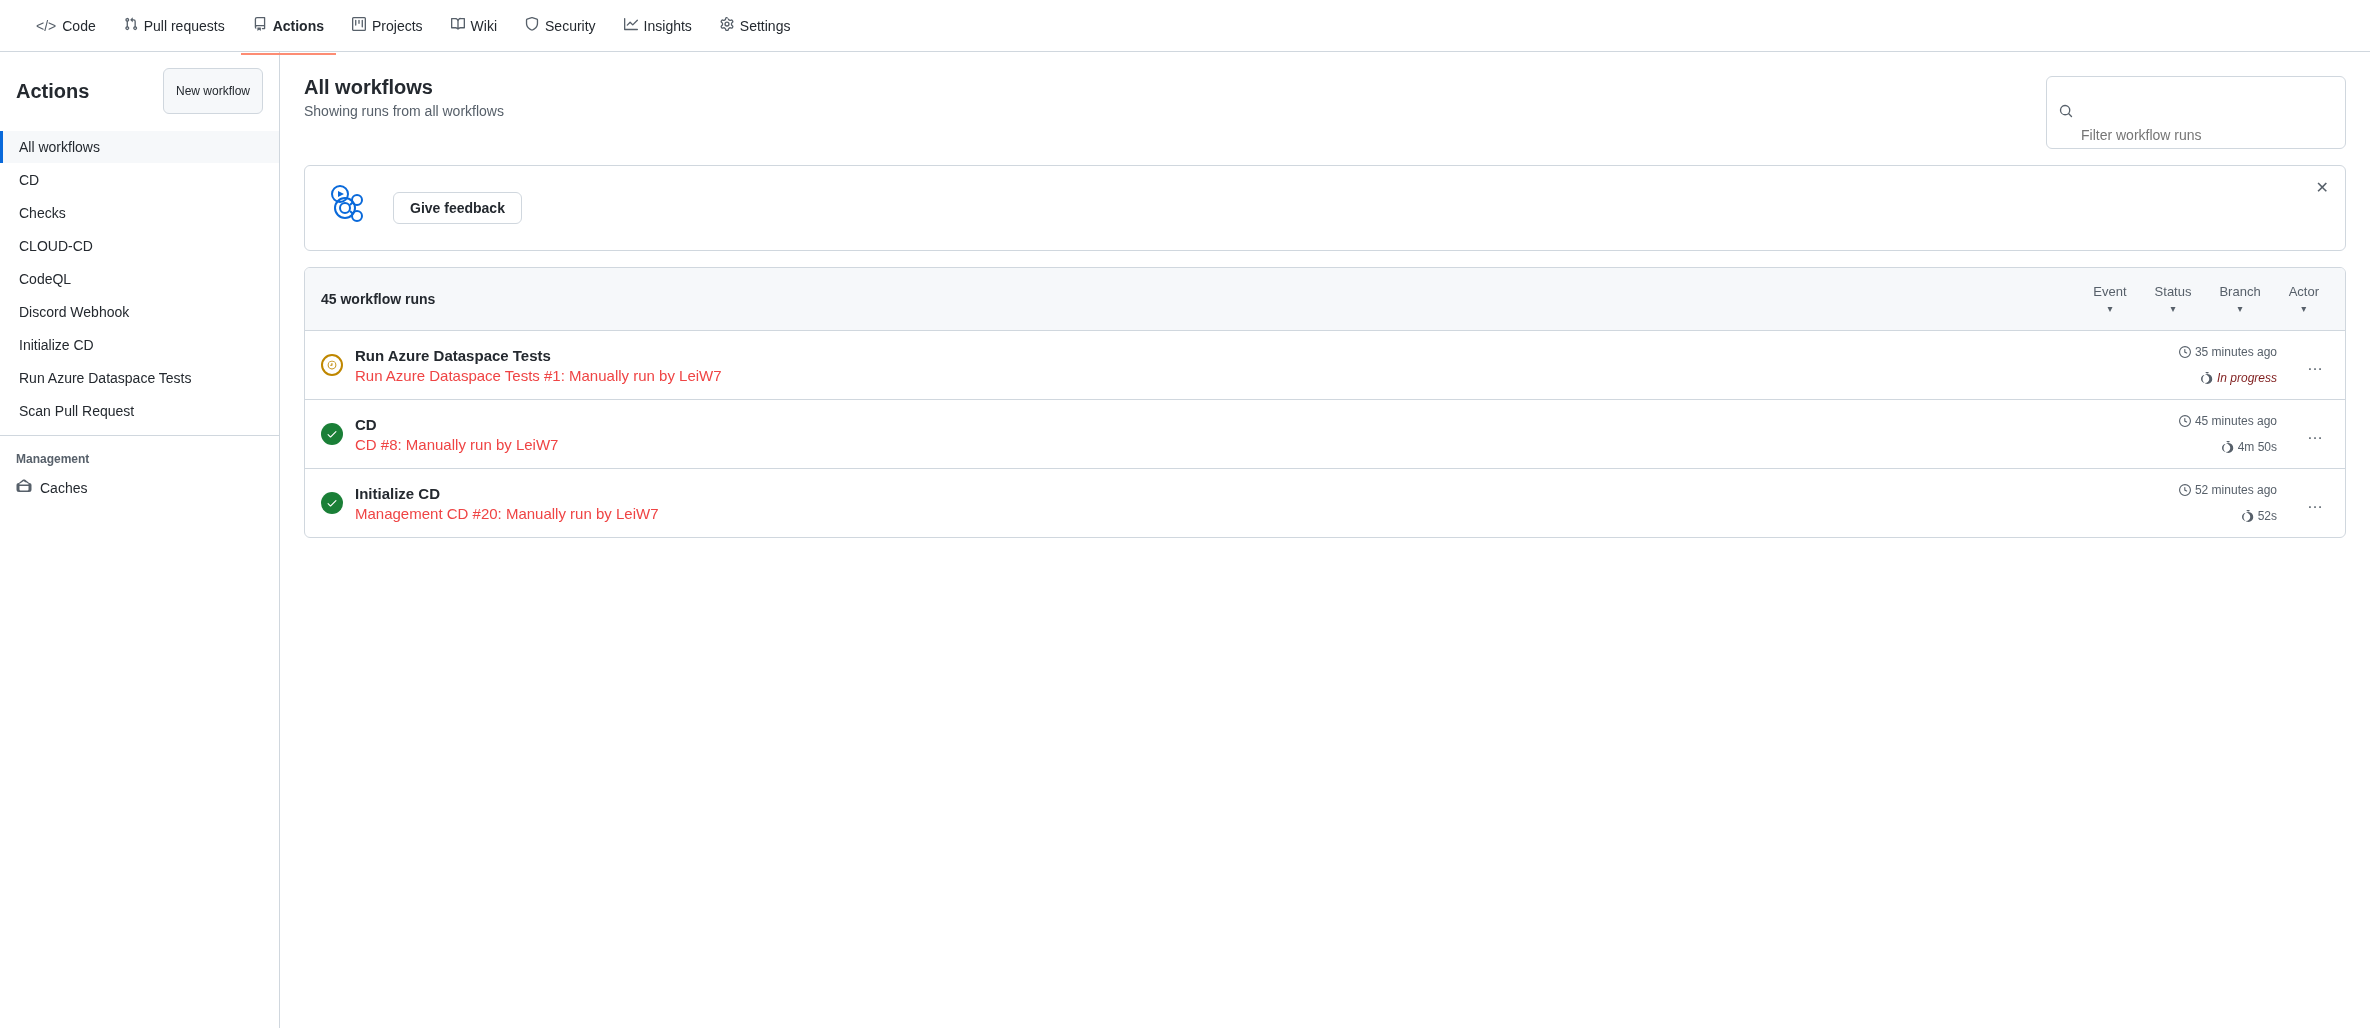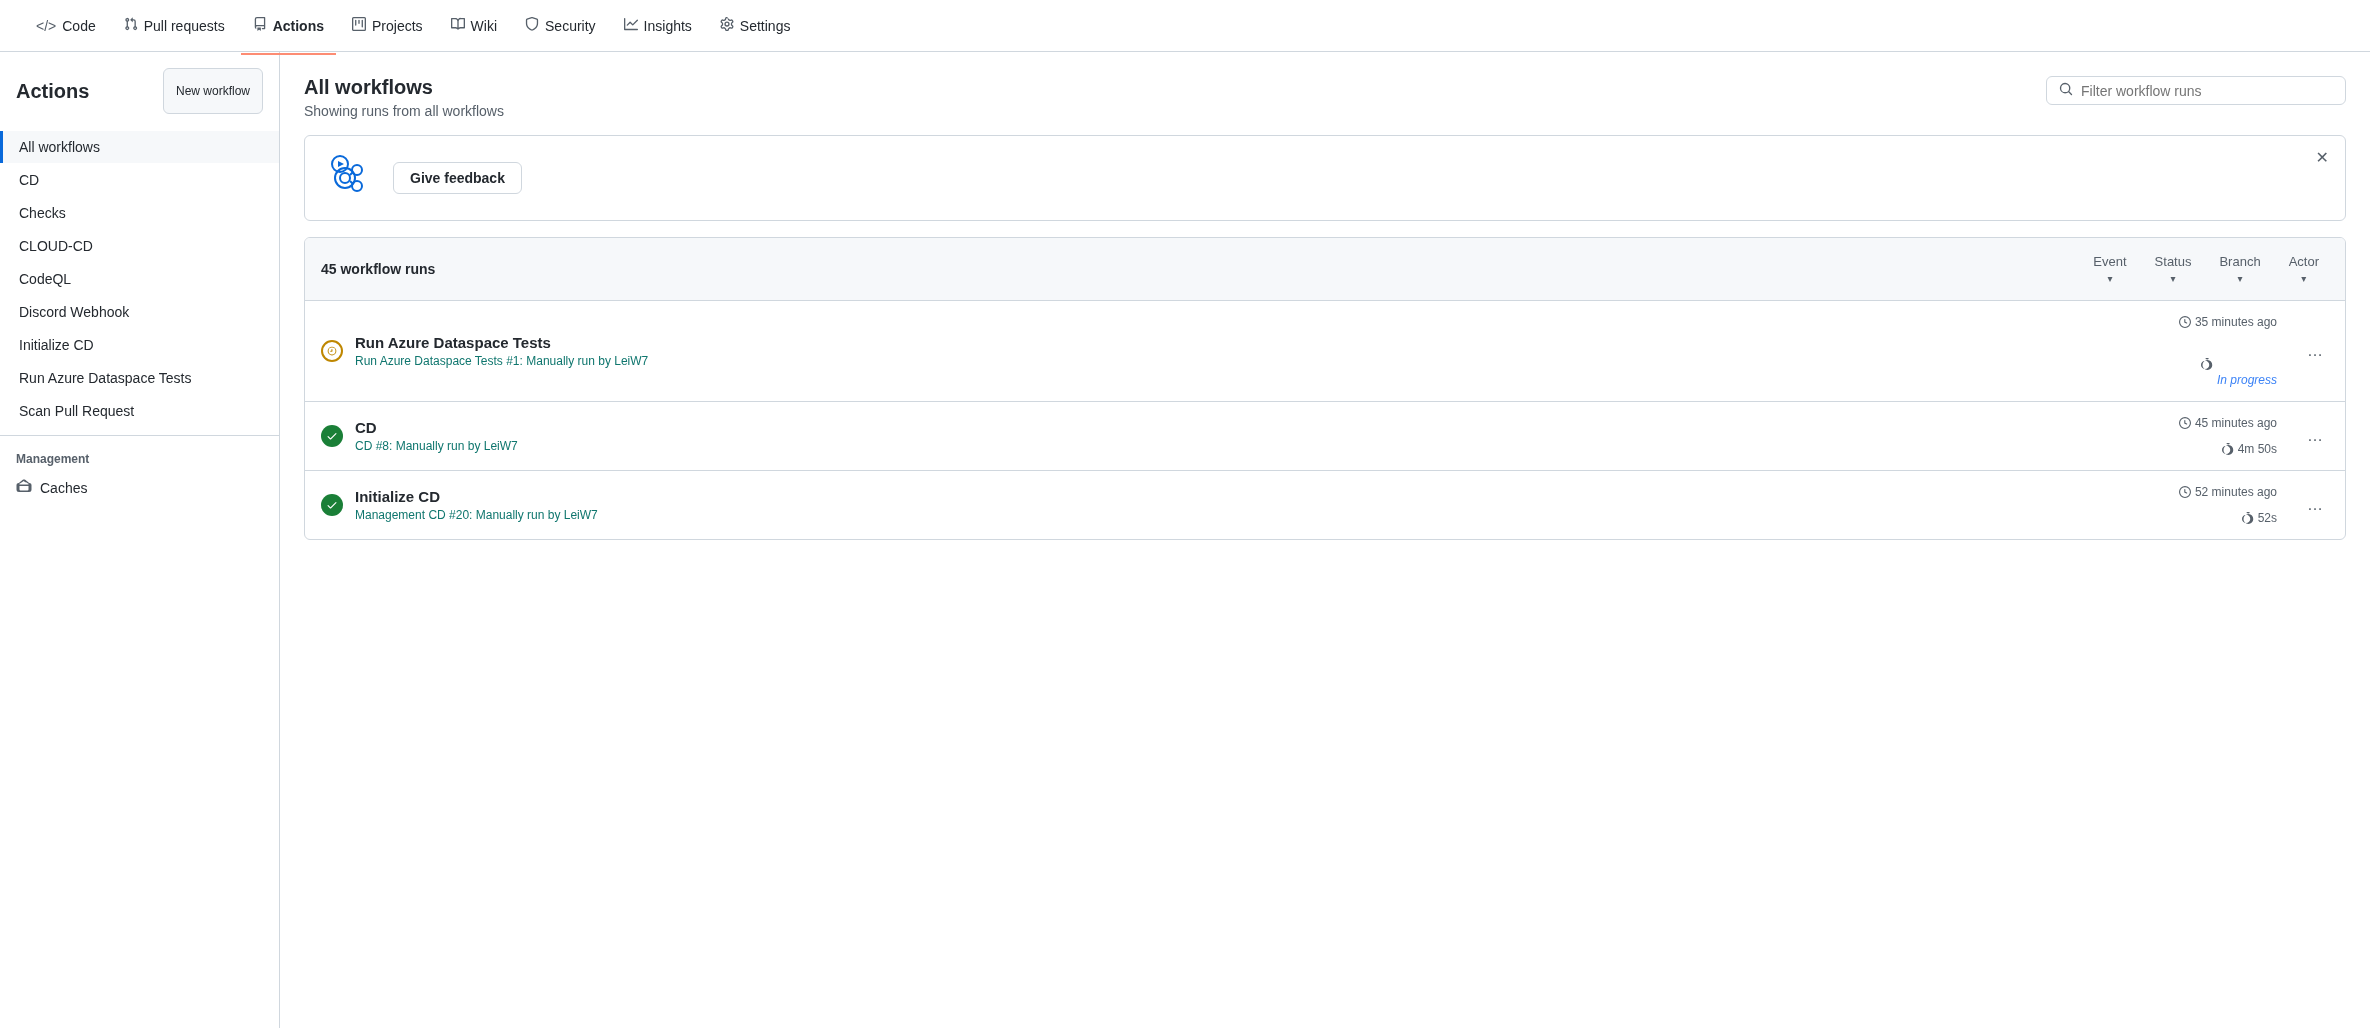--- a/index.html
+++ b/index.html
@@ -163,6 +163,7 @@
       font-size: 14px;
       width: 100%;
       background: transparent;
+      margin-top: 45px;
     }
 
     

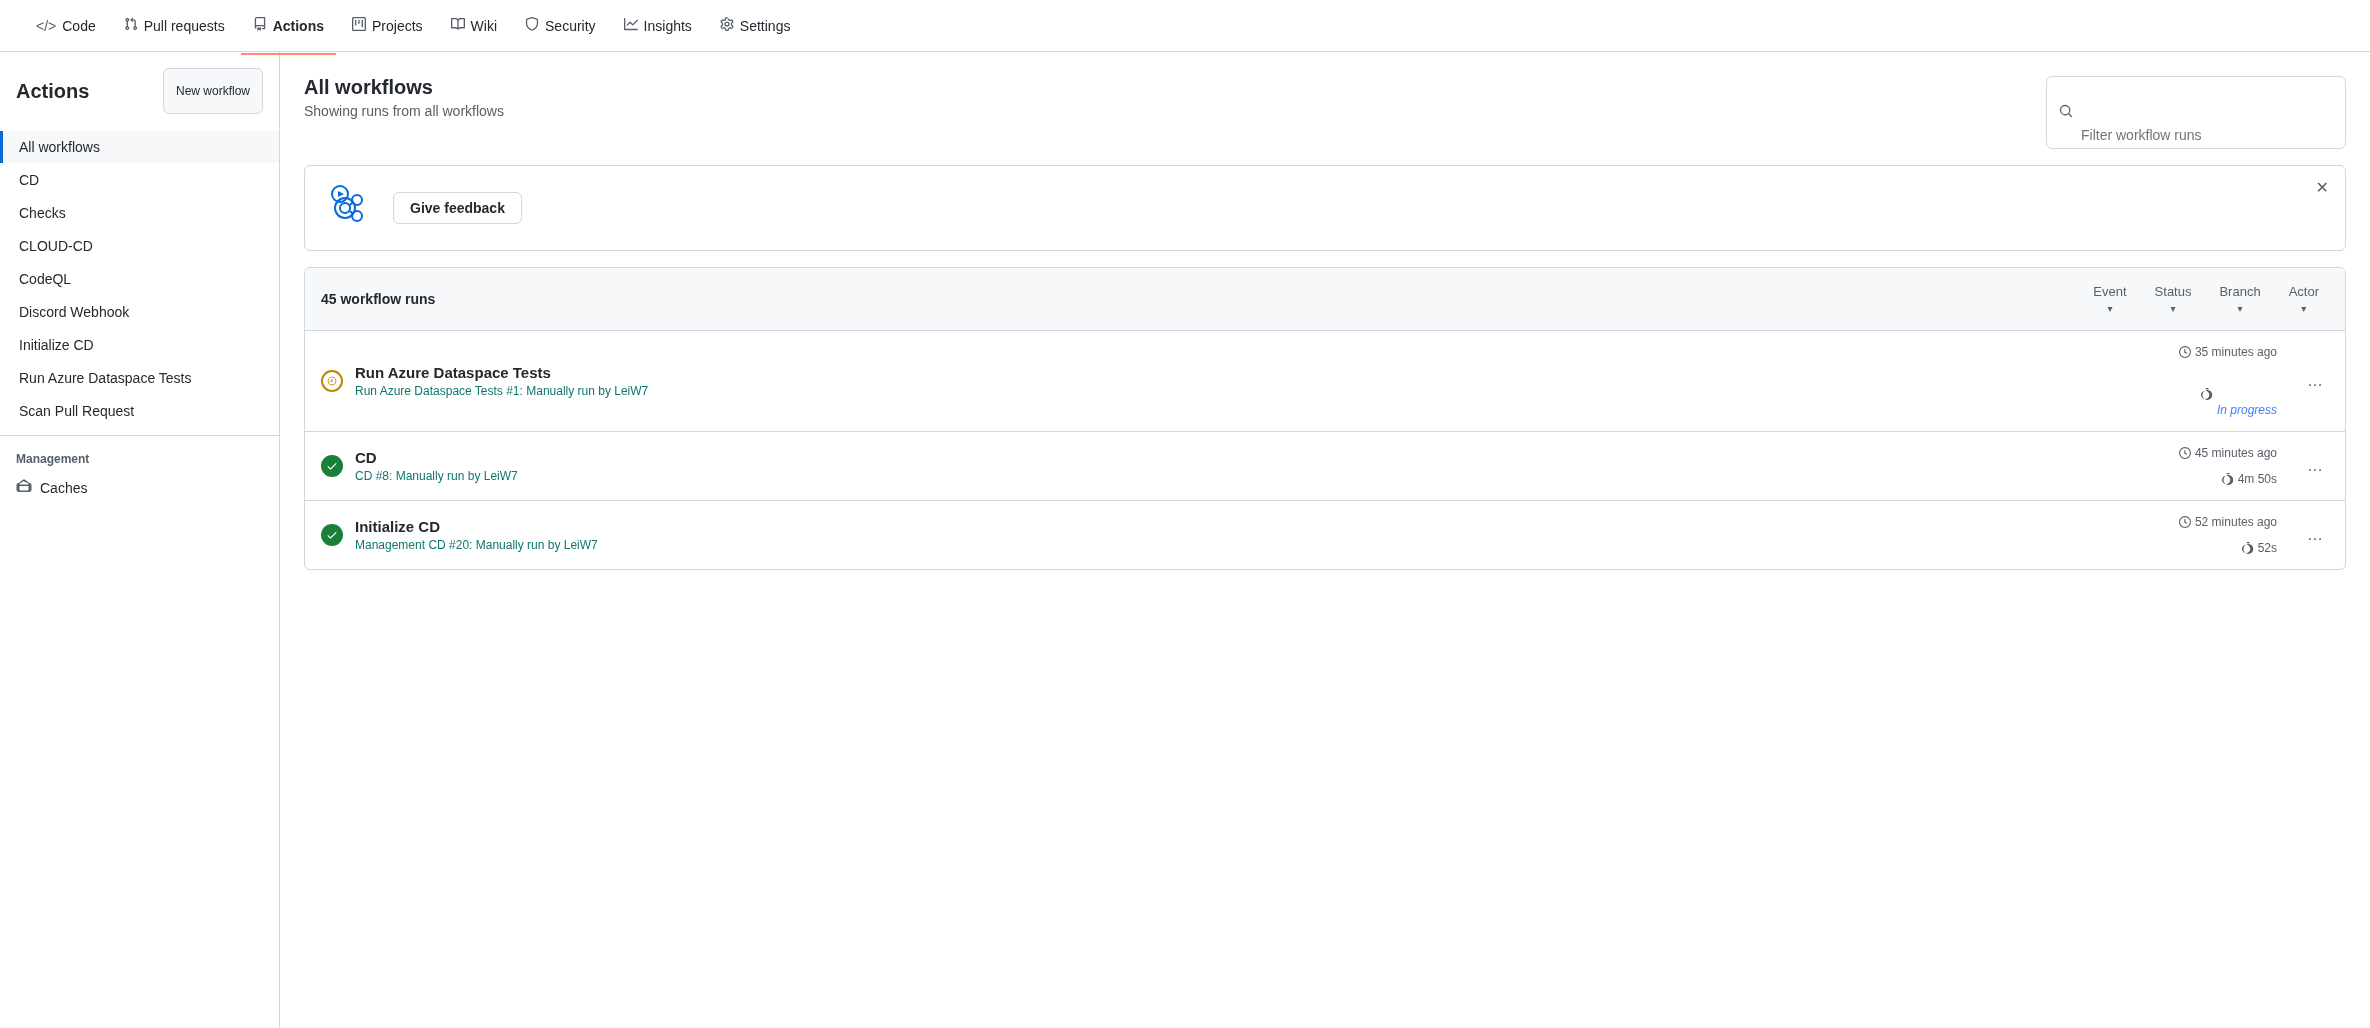--- a/index.html
+++ b/index.html
@@ -290,8 +290,8 @@
       margin-bottom: 3px;
     }
     .run-detail {
-      font-size: 12px;
-      color: #0f766e;
+      font-size: 15px;
+      color: #ef4444;
       font-weight: 500;
     }
 

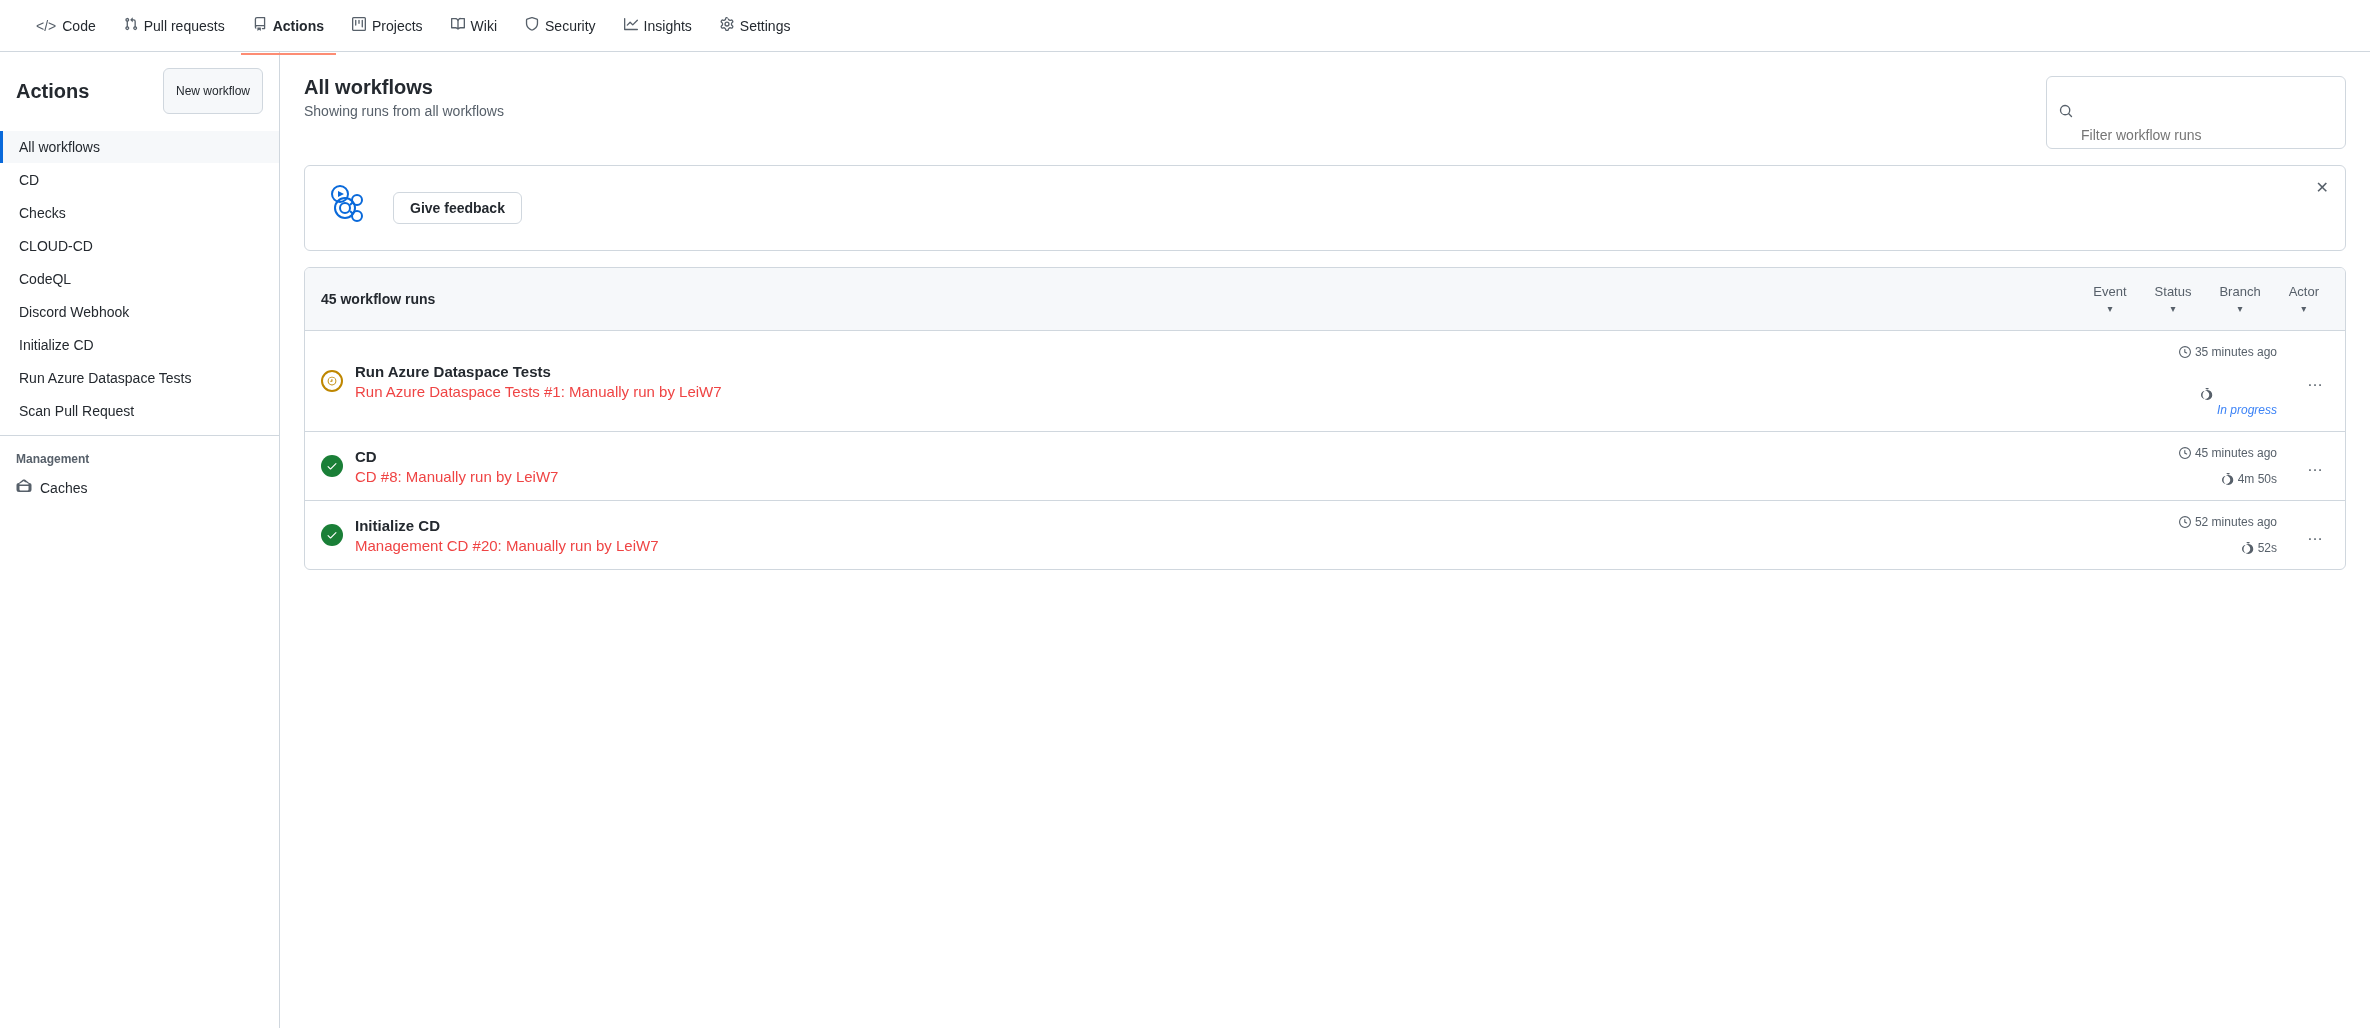--- a/index.html
+++ b/index.html
@@ -310,7 +310,7 @@
       align-items: center;
       gap: 4px;
     }
-    .in-progress-text { color: #3b82f6; font-style: italic; margin-top: 32px; }
+    .in-progress-text { color: #7f1d1d; font-style: italic; }
 
     .run-more-btn {
       background: none;

